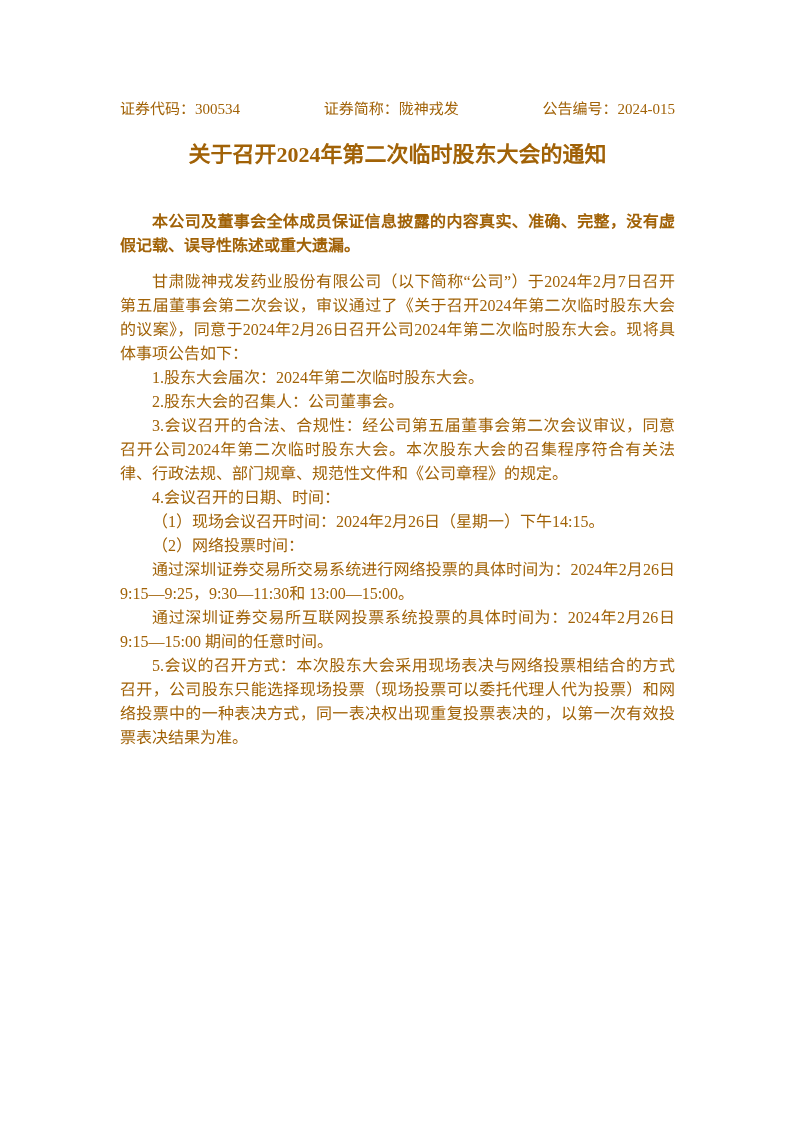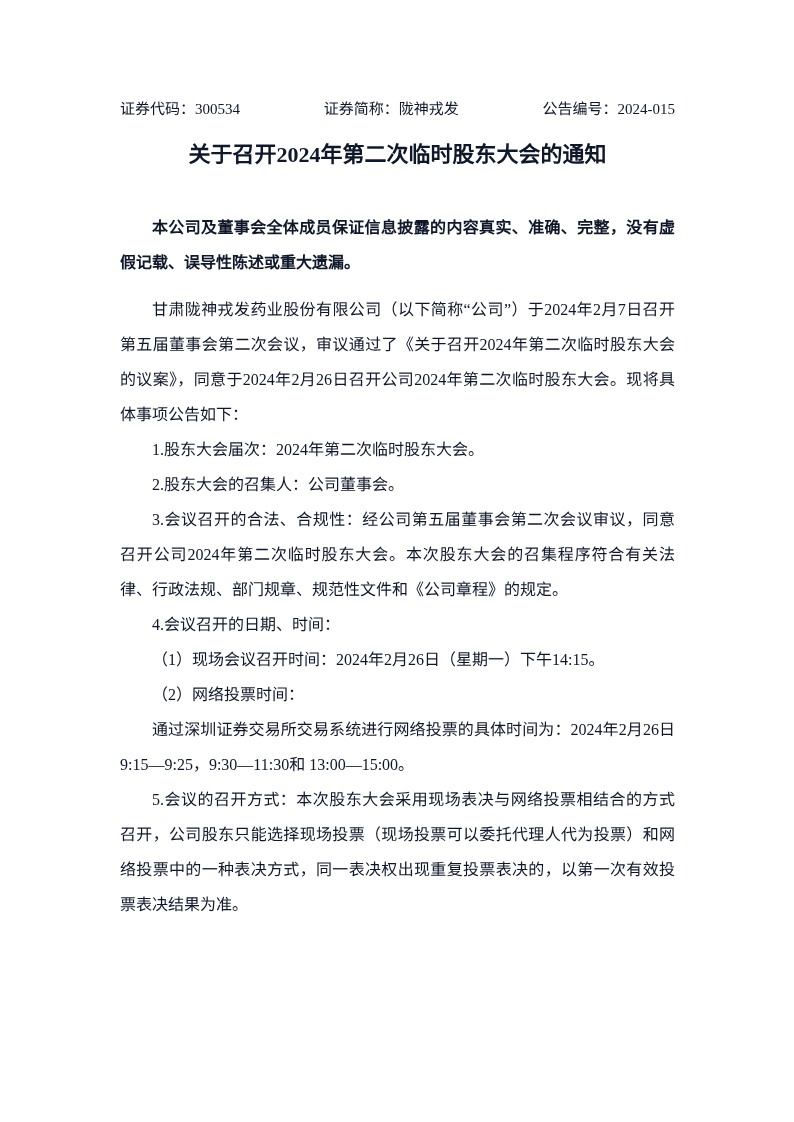--- a/index.html
+++ b/index.html
@@ -13,7 +13,7 @@
     height: 1122px;
     margin: 0 auto;
     background: #ffffff;
-    color: #0f172a;
+    color: #a16207;
     box-sizing: border-box;
     padding: 98px 119px 0 120px;
     font-family: "Liberation Serif", "DejaVu Serif", serif;

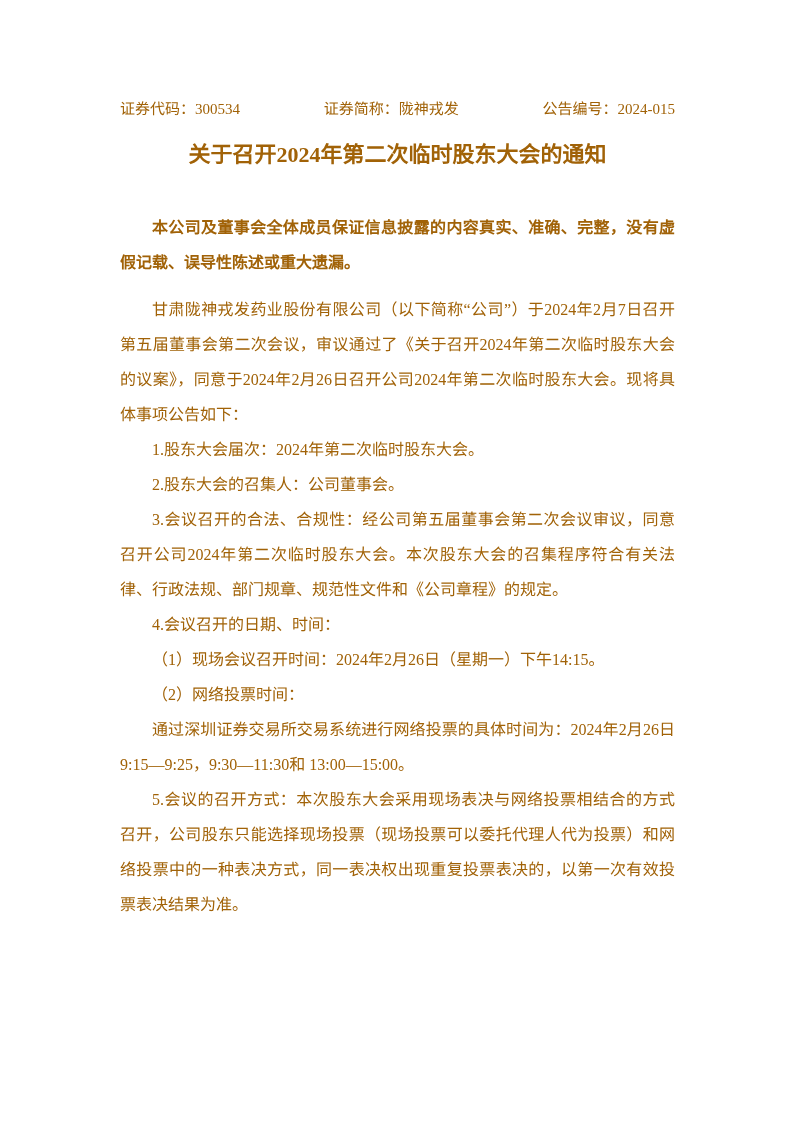--- a/index.html
+++ b/index.html
@@ -38,7 +38,7 @@
   p.para {
     margin: 0;
     font-size: 16px;
-    line-height: 35px;
+    line-height: 24px;
     text-align: justify;
     text-justify: inter-ideograph;
     text-indent: 2em;

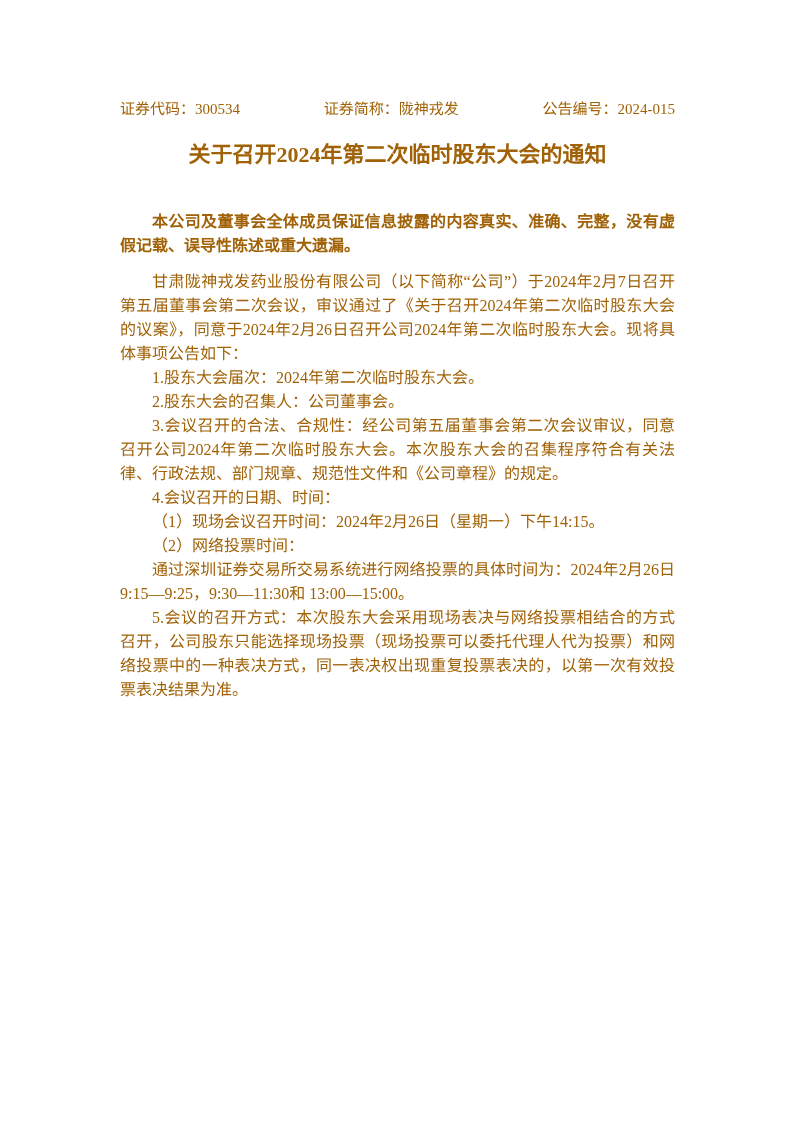--- a/index.html
+++ b/index.html
@@ -83,6 +83,7 @@
 
   <p class="para">通过深圳证券交易所交易系统进行网络投票的具体时间为：2024年2月26日9:15—9:25，9:30—11:30和 13:00—15:00。</p>
 
+  <p class="para">通过深圳证券交易所互联网投票系统投票的具体时间为：2024年2月26日9:15—15:00 期间的任意时间。</p>
 
   <p class="para">5.会议的召开方式：本次股东大会采用现场表决与网络投票相结合的方式召开，公司股东只能选择现场投票（现场投票可以委托代理人代为投票）和网络投票中的一种表决方式，同一表决权出现重复投票表决的，以第一次有效投票表决结果为准。</p>
 

